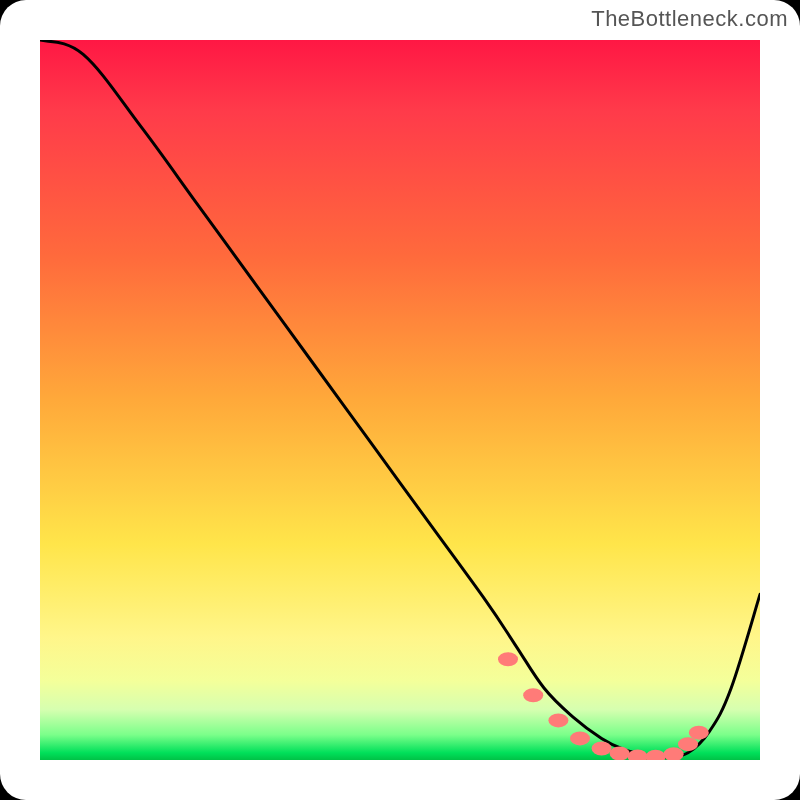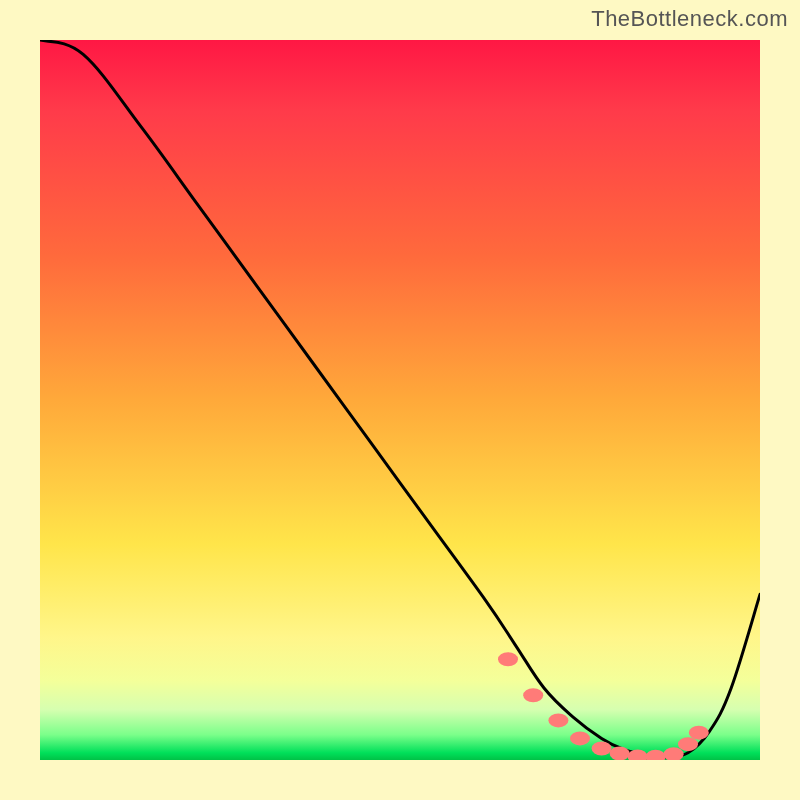--- a/index.html
+++ b/index.html
@@ -15,7 +15,8 @@
     position: relative;
     width: 800px;
     height: 800px;
-    background: #fef9c3;
+    background: #ffffff;
+    border-radius: 26px;
   }
   .watermark {
     position: absolute;

